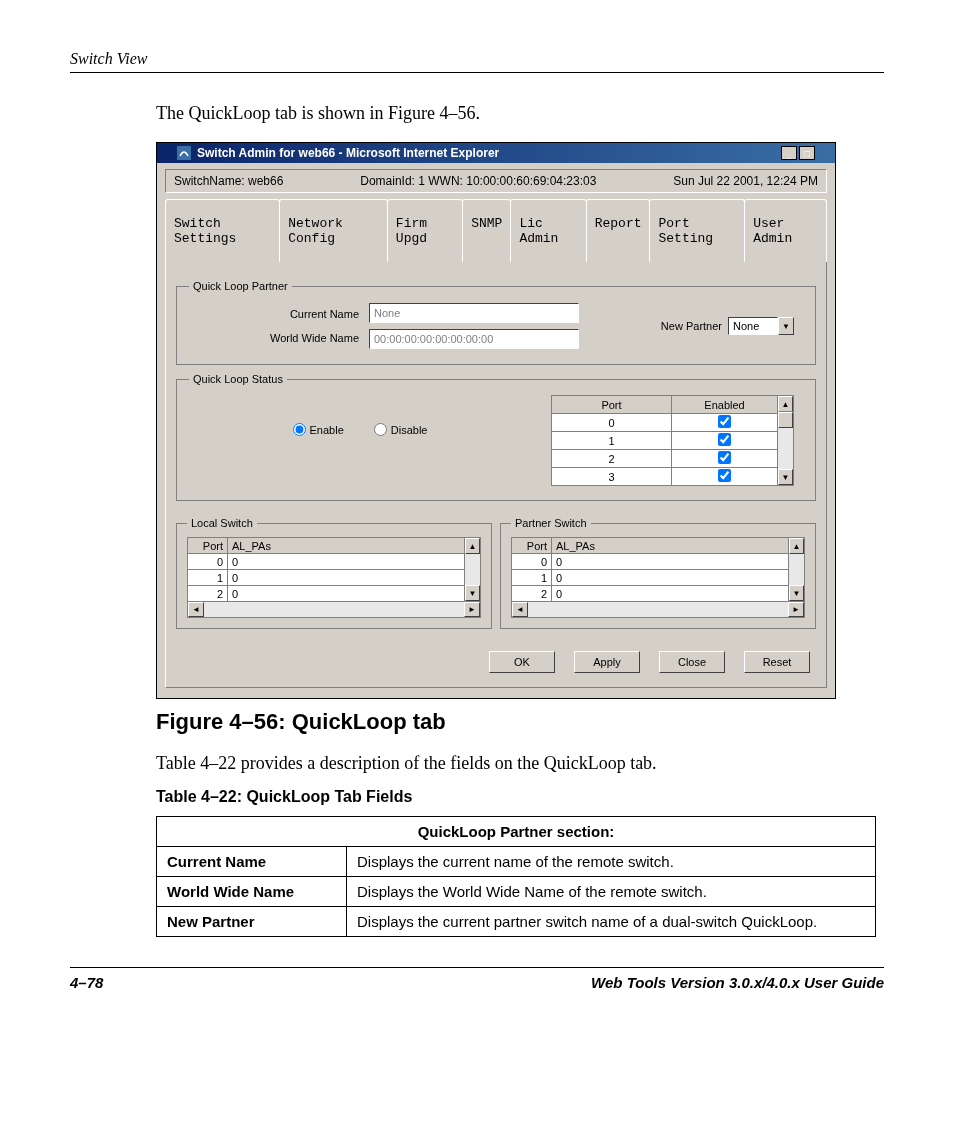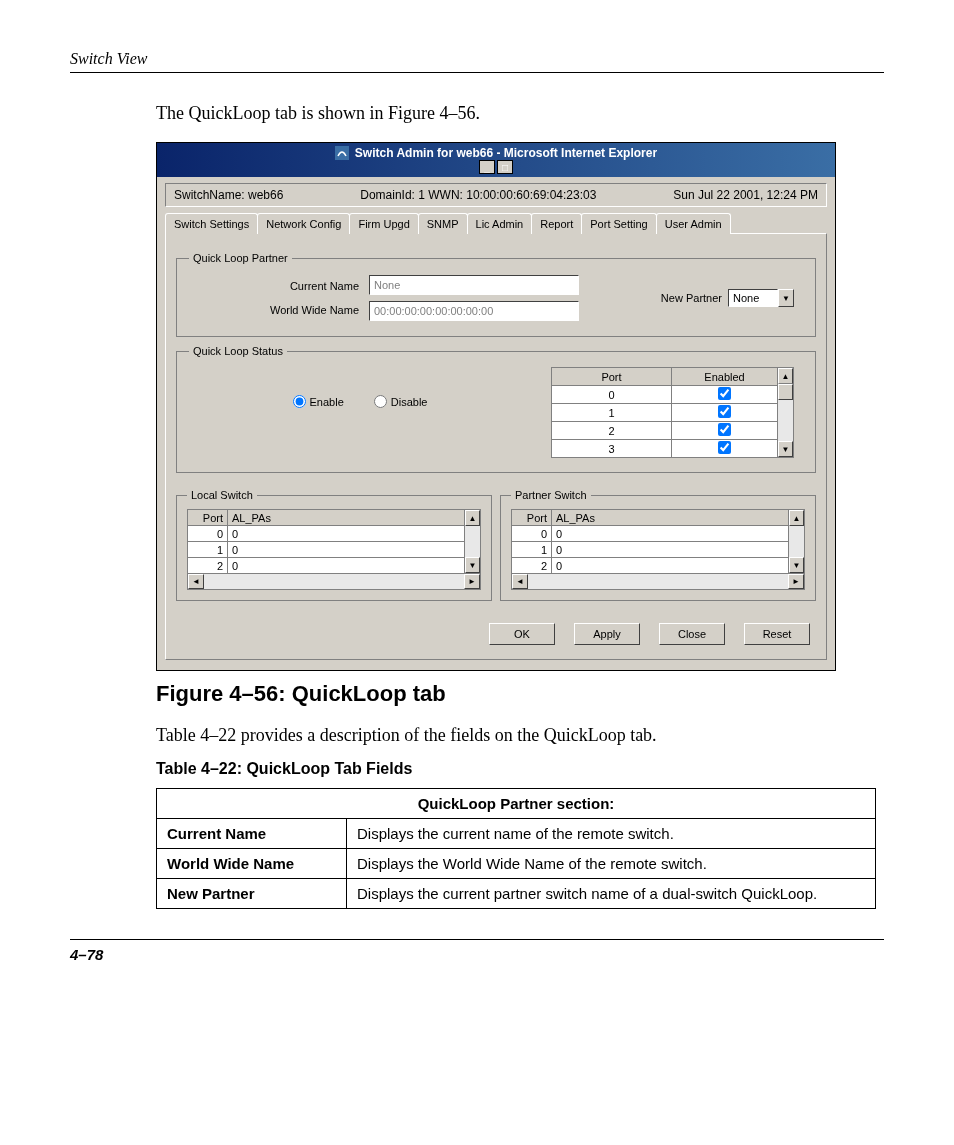--- a/index.html
+++ b/index.html
@@ -34,8 +34,8 @@
     background: linear-gradient(to right,#0a246a,#3a6ea5);
     color:#fff;
     font-weight:bold;
-    padding:3px 13px;
-    display:flex; align-items:center; justify-content:space-between;flex-direction:column;
+    padding:3px 20px;
+    display:flex; align-items:center; justify-content:space-between;
   }
   .titlebar .title-text { display:flex; align-items:center; gap:6px;}
   .titlebar svg{flex:none;}

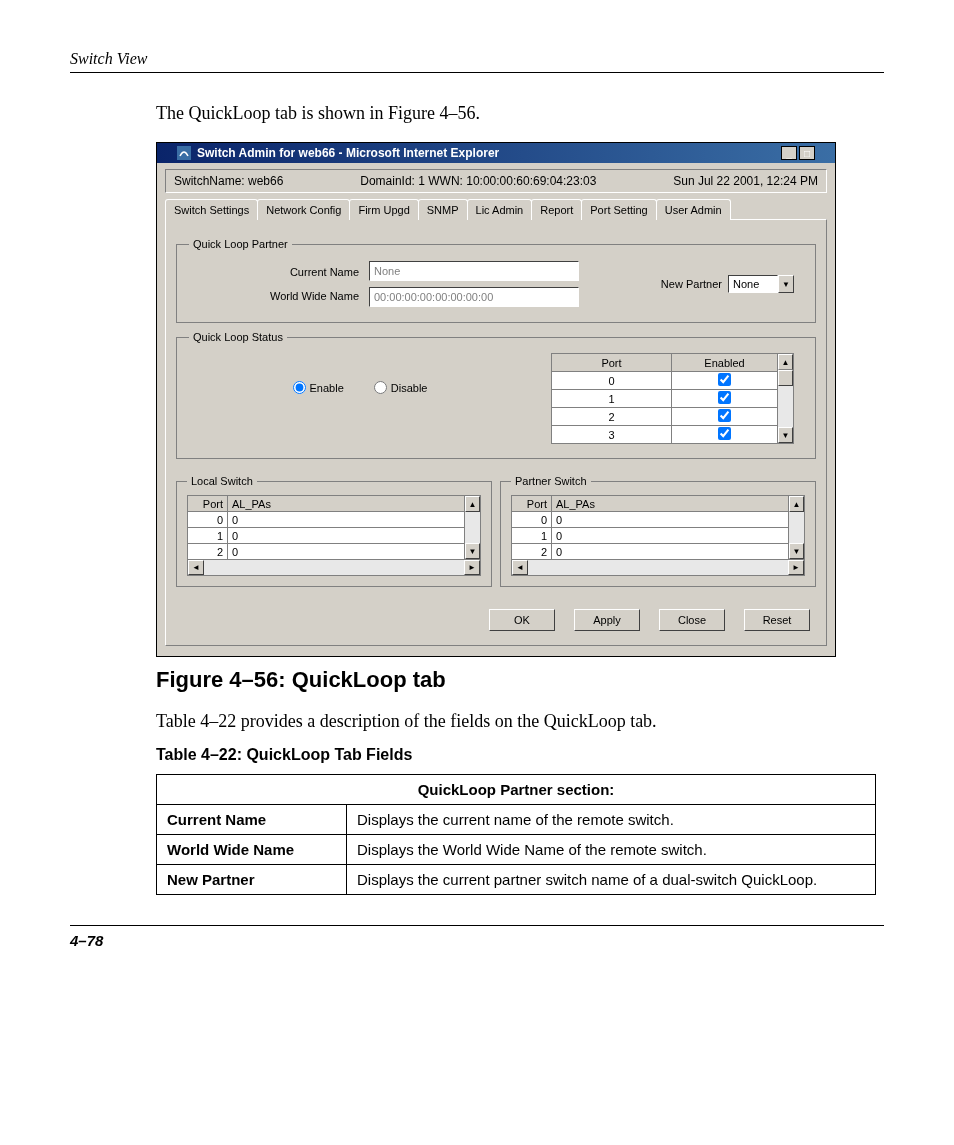--- a/index.html
+++ b/index.html
@@ -46,7 +46,7 @@
 
   .tabstrip{ position:relative; }
   .tabs-row{ display:flex; }
-  .tab{ background:#d4d0c8;border:1px solid #808080;border-bottom:none;border-right-color:#fff;border-top-color:#fff;border-left-color:#fff;padding:4px 8px;font-size:11px;border-radius:3px 3px 0 0;position:relative;}
+  .tab{ background:#d4d0c8;border:1px solid #808080;border-bottom:none;border-right-color:#fff;border-top-color:#fff;border-left-color:#fff;padding:16px 8px;font-size:13px;border-radius:3px 3px 0 0;position:relative;font-family:Liberation Mono, monospace;}
   .tabs-row .tab + .tab{ margin-left:-1px;}
   .tab.active{background:#d4d0c8;border:1px solid #000;border-bottom:1px solid #d4d0c8;z-index:2;border-top-color:#fff;border-left-color:#fff;border-right-color:#404040;}
   .tab-body{ border:1px solid #808080;border-top-color:#fff;border-left-color:#fff;background:#d4d0c8;padding:10px; margin-top:-1px;}

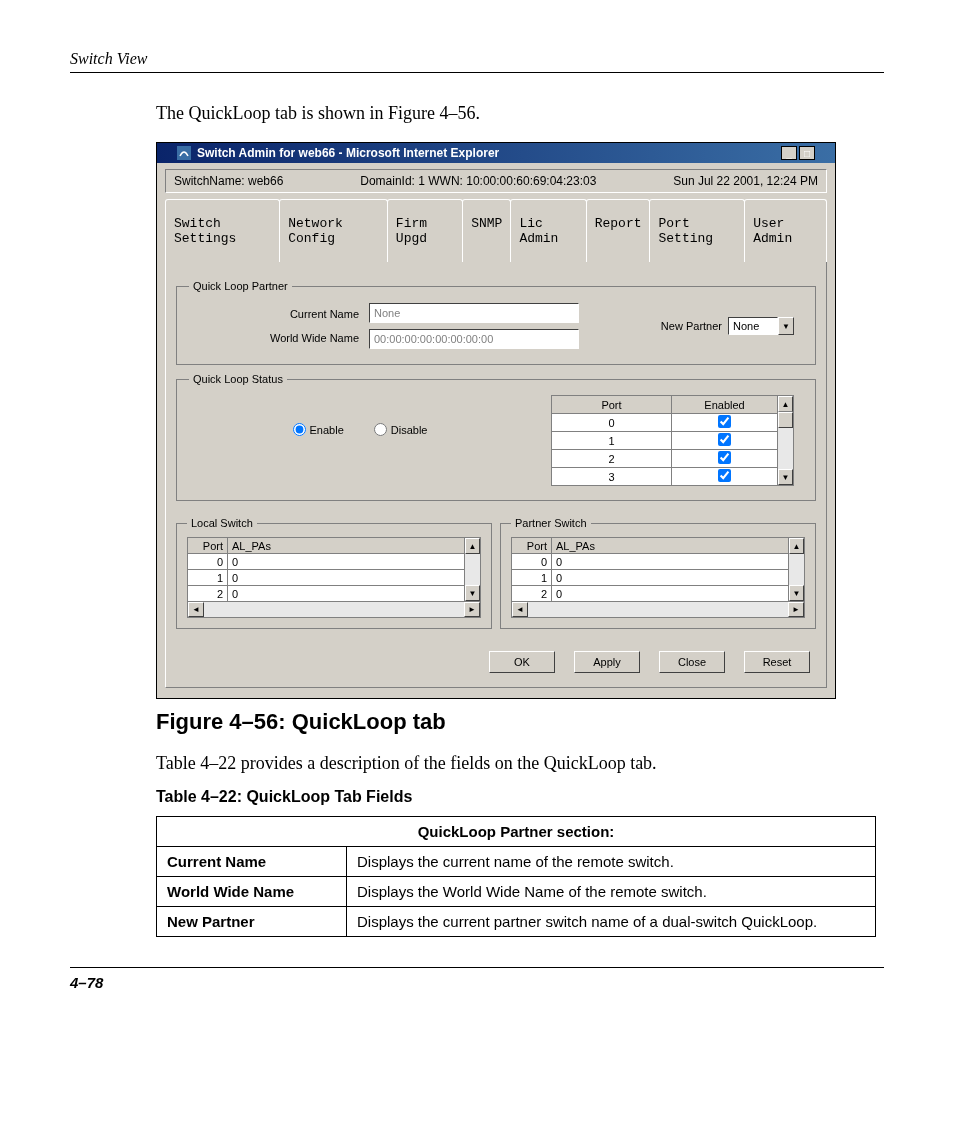--- a/index.html
+++ b/index.html
@@ -348,6 +348,7 @@
 <hr class="rule-bottom">
 <div class="footer">
   <span>4–78</span>
+  <span>Web Tools Version 3.0.x/4.0.x User Guide</span>
 </div>
 
 </body></html>

